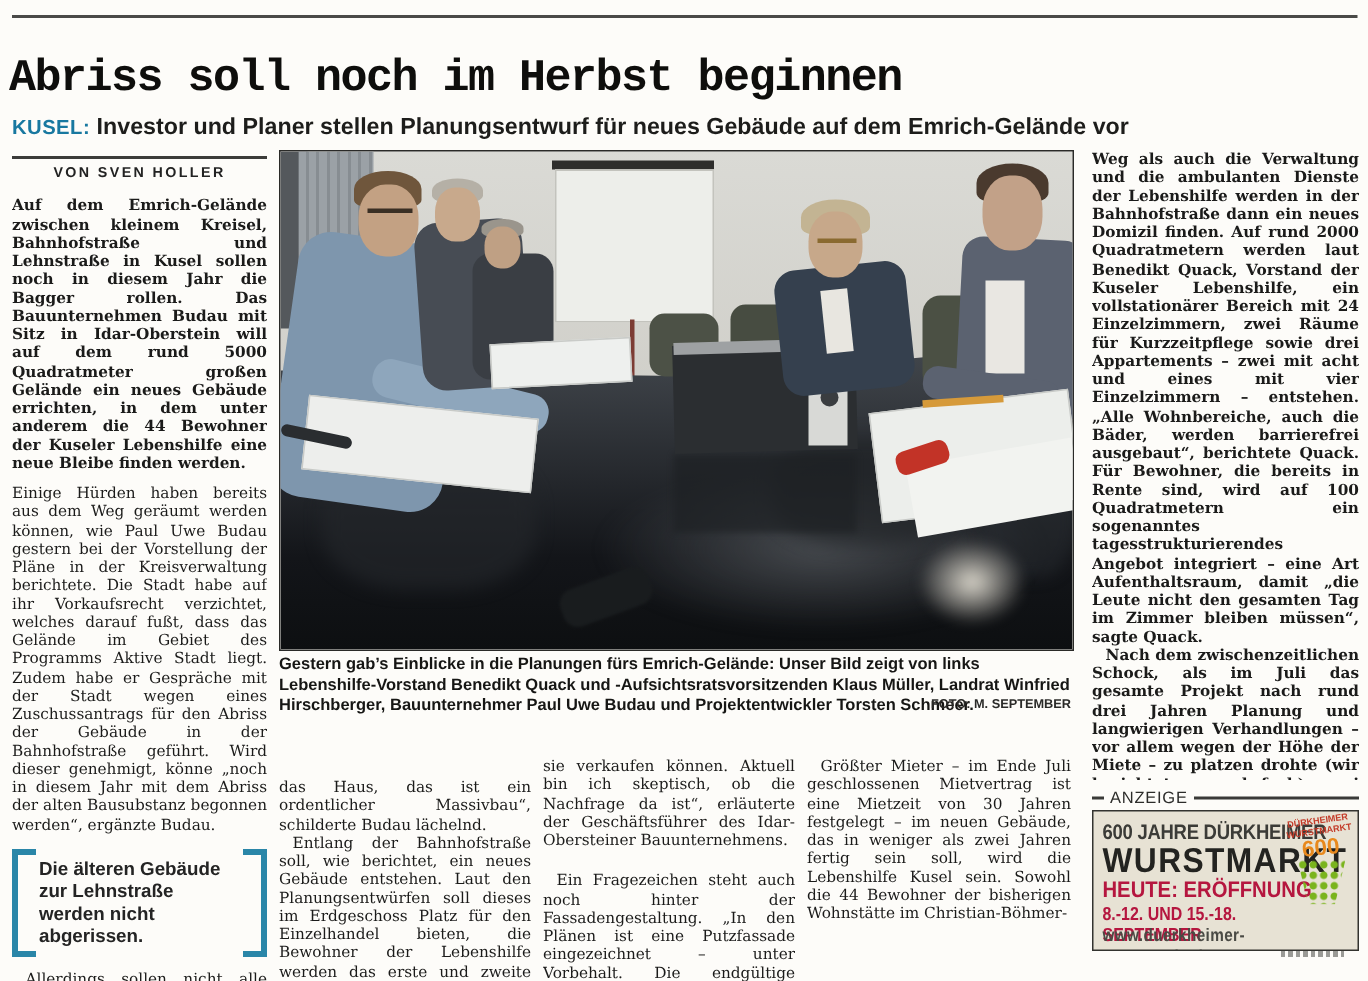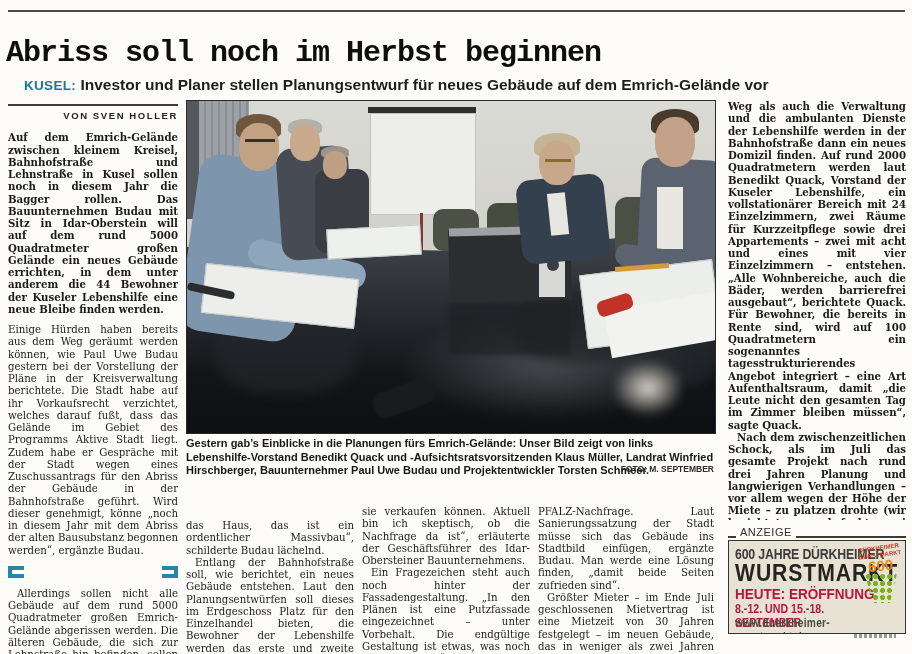--- a/index.html
+++ b/index.html
@@ -12,7 +12,7 @@
   #headline{left:6px;top:18px;width:860px;font-family:Liberation Mono, monospace;
             font-weight:bold;font-size:30px;letter-spacing:-1px;color:#0e0e0c;line-height:1.05;}
   #subhead{left:8px;top:76px;width:880px;font-size:15.5px;font-weight:600;color:#1d1d1b;}
-  #subhead .kicker{color:#1878a0;font-weight:bold;font-size:13.5px;letter-spacing:.3px;margin-left:16px;}
+  #subhead .kicker{color:#1878a0;font-weight:bold;font-size:13.5px;letter-spacing:.3px;}
 
   
   .col{position:absolute;text-align:justify;font-family:"DejaVu Serif",serif;

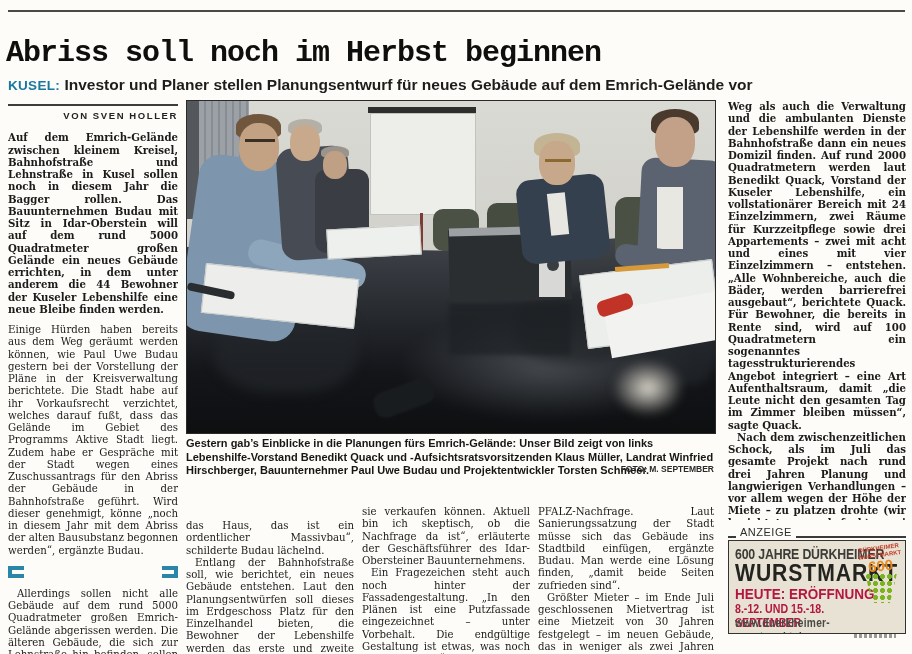--- a/index.html
+++ b/index.html
@@ -28,7 +28,7 @@
 
   #byline-rule{width:170px;height:2px;background:#3c3c3a;margin:0 0 4px 0;}
   #byline{font-family:"Liberation Sans",sans-serif;font-size:9.5px;font-weight:bold;
-          letter-spacing:1.6px;text-align:right;color:#222;margin-bottom:9px;}
+          letter-spacing:1.6px;text-align:center;color:#222;margin-bottom:9px;}
 
   
   #pull-quote{position:relative;margin:6px 0 10px 0;padding:6px 18px;

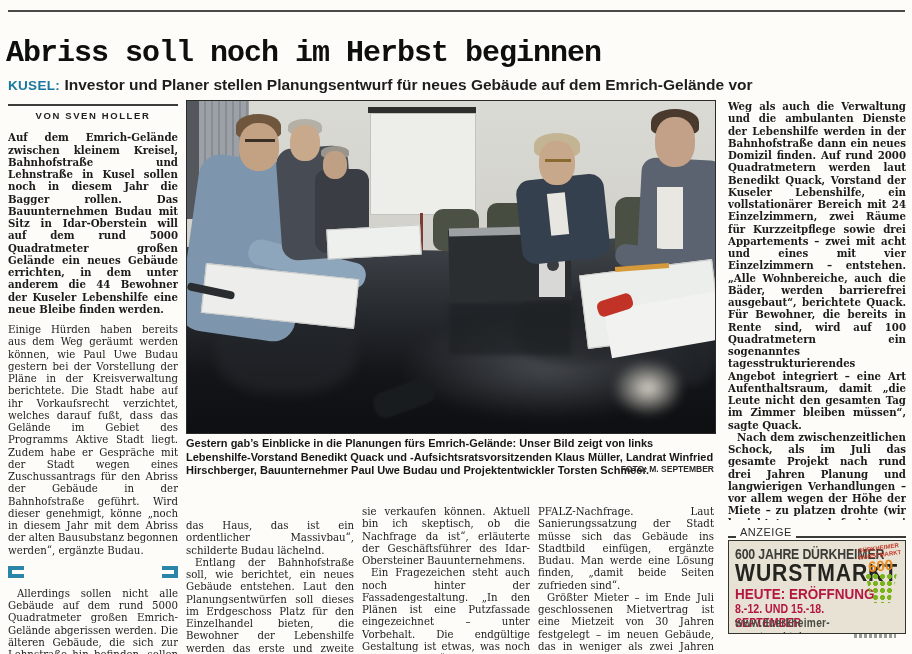--- a/index.html
+++ b/index.html
@@ -216,7 +216,7 @@
   <p class="ind">Entlang der Bahnhofstraße soll, wie berichtet, ein neues Gebäude entstehen. Laut den Planungsentwürfen soll dieses im Erdgeschoss Platz für den Einzelhandel bieten, die Bewohner der Lebenshilfe werden das erste und zweite Obergeschoss beziehen. Unklar ist, ob in der dritten Etage noch Eigentumswohnungen gebaut werden. „Wir werden diese nur bauen, wenn wir</p>
 </div>
 <div class="col" id="col3">
-  <p style="margin-bottom:0;">sie verkaufen können. Aktuell bin ich skeptisch, ob die Nachfrage da ist“, erläuterte der Geschäftsführer des Idar-Obersteiner Bauunternehmens.</p>
+  <p style="margin-bottom:15px;">sie verkaufen können. Aktuell bin ich skeptisch, ob die Nachfrage da ist“, erläuterte der Geschäftsführer des Idar-Obersteiner Bauunternehmens.</p>
   <p class="ind">Ein Fragezeichen steht auch noch hinter der Fassadengestaltung. „In den Plänen ist eine Putzfassade eingezeichnet – unter Vorbehalt. Die endgültige Gestaltung ist etwas, was noch passieren wird“, antwortete der Projektentwickler Torsten Schmeer, Teilhaber der Saarbrücker Firma RS-Immobilien, auf RHEIN-</p>
 </div>
 <div class="col" id="col4">

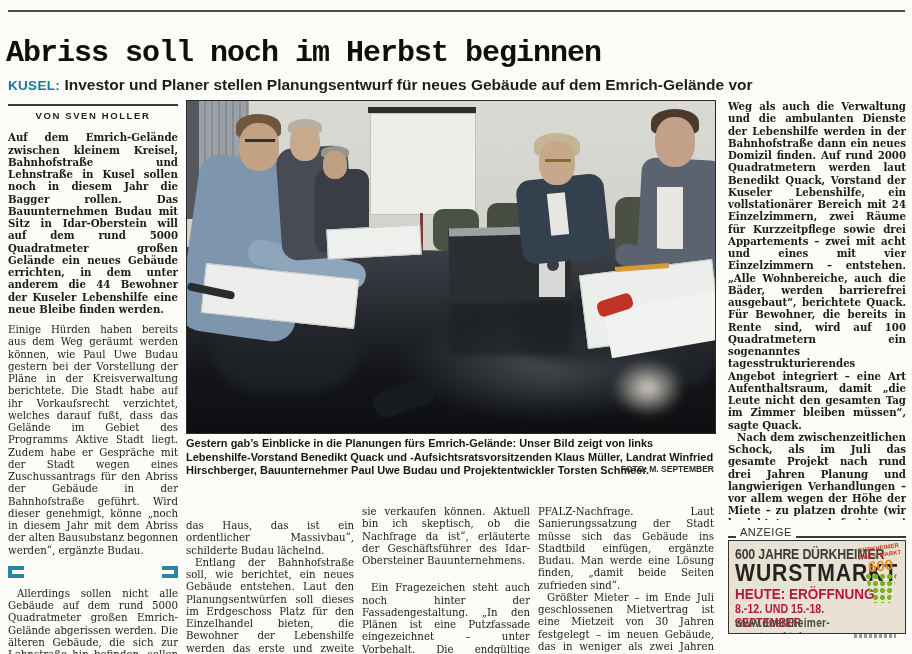--- a/index.html
+++ b/index.html
@@ -220,7 +220,6 @@
   <p class="ind">Ein Fragezeichen steht auch noch hinter der Fassadengestaltung. „In den Plänen ist eine Putzfassade eingezeichnet – unter Vorbehalt. Die endgültige Gestaltung ist etwas, was noch passieren wird“, antwortete der Projektentwickler Torsten Schmeer, Teilhaber der Saarbrücker Firma RS-Immobilien, auf RHEIN-</p>
 </div>
 <div class="col" id="col4">
-  <p style="margin-bottom:0;">PFALZ-Nachfrage. Laut Sanierungssatzung der Stadt müsse sich das Gebäude ins Stadtbild einfügen, ergänzte Budau. Man werde eine Lösung finden, „damit beide Seiten zufrieden sind“.</p>
   <p class="ind">Größter Mieter – im Ende Juli geschlossenen Mietvertrag ist eine Mietzeit von 30 Jahren festgelegt – im neuen Gebäude, das in weniger als zwei Jahren fertig sein soll, wird die Lebenshilfe Kusel sein. Sowohl die 44 Bewohner der bisherigen Wohnstätte im Christian-Böhmer-</p>
 </div>
 

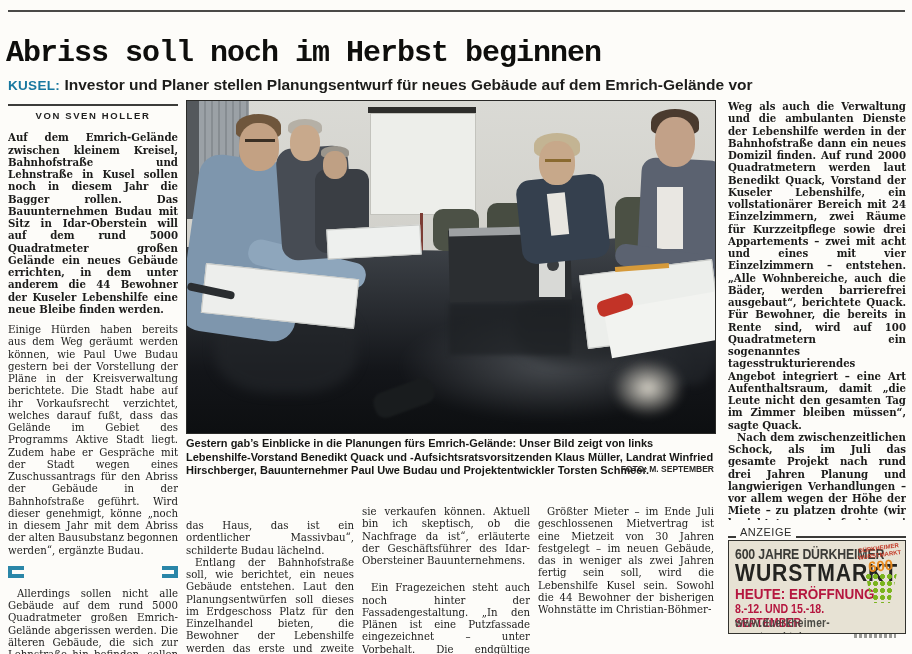--- a/index.html
+++ b/index.html
@@ -103,7 +103,7 @@
   #photo-credit{position:absolute;right:0;bottom:1px;font-size:8.5px;font-weight:bold;color:#2a2a28;}
 
   
-  #anzeige-row{left:728px;top:526px;width:178px;display:flex;align-items:flex-end;gap:4px;
+  #anzeige-row{left:728px;top:526px;width:178px;display:flex;align-items:center;gap:4px;
        font-size:11px;letter-spacing:.5px;color:#2c2c2a;}
   #anzeige-row .dash{height:2px;background:#3a3a38;}
   #anzeige-row .dash.s{width:8px;}

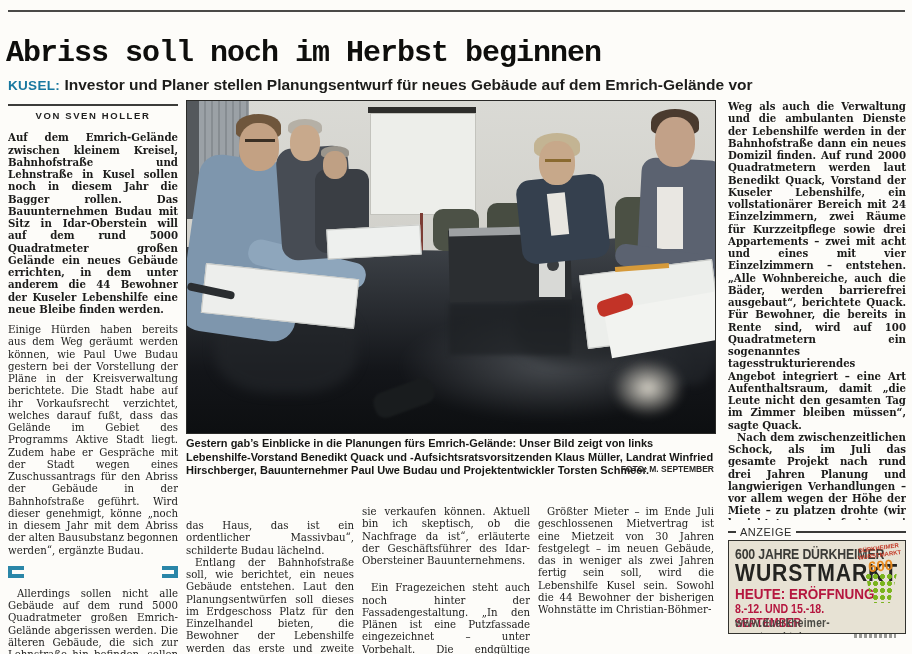--- a/index.html
+++ b/index.html
@@ -150,6 +150,7 @@
   <p>Einige Hürden haben bereits aus dem Weg geräumt werden können, wie Paul Uwe Budau gestern bei der Vorstellung der Pläne in der Kreisverwaltung berichtete. Die Stadt habe auf ihr Vorkaufsrecht verzichtet, welches darauf fußt, dass das Gelände im Gebiet des Programms Aktive Stadt liegt. Zudem habe er Gespräche mit der Stadt wegen eines Zuschussantrags für den Abriss der Gebäude in der Bahnhofstraße geführt. Wird dieser genehmigt, könne „noch in diesem Jahr mit dem Abriss der alten Bausubstanz begonnen werden“, ergänzte Budau.</p>
   <div id="pull-quote">
     <span class="br l"></span>
+    <span>Die älteren Gebäude zur Lehnstraße werden nicht abgerissen.</span>
     <span class="br r"></span>
   </div>
   <p class="ind">Allerdings sollen nicht alle Gebäude auf dem rund 5000 Quadratmeter großen Emrich-Gelände abgerissen werden. Die älteren Gebäude, die sich zur Lehnstraße hin befinden, sollen zunächst stehen bleiben. „Das Grundstück haben wir erworben, das Gebäude werden wir versuchen zu erhalten. Mir gefällt</p>

